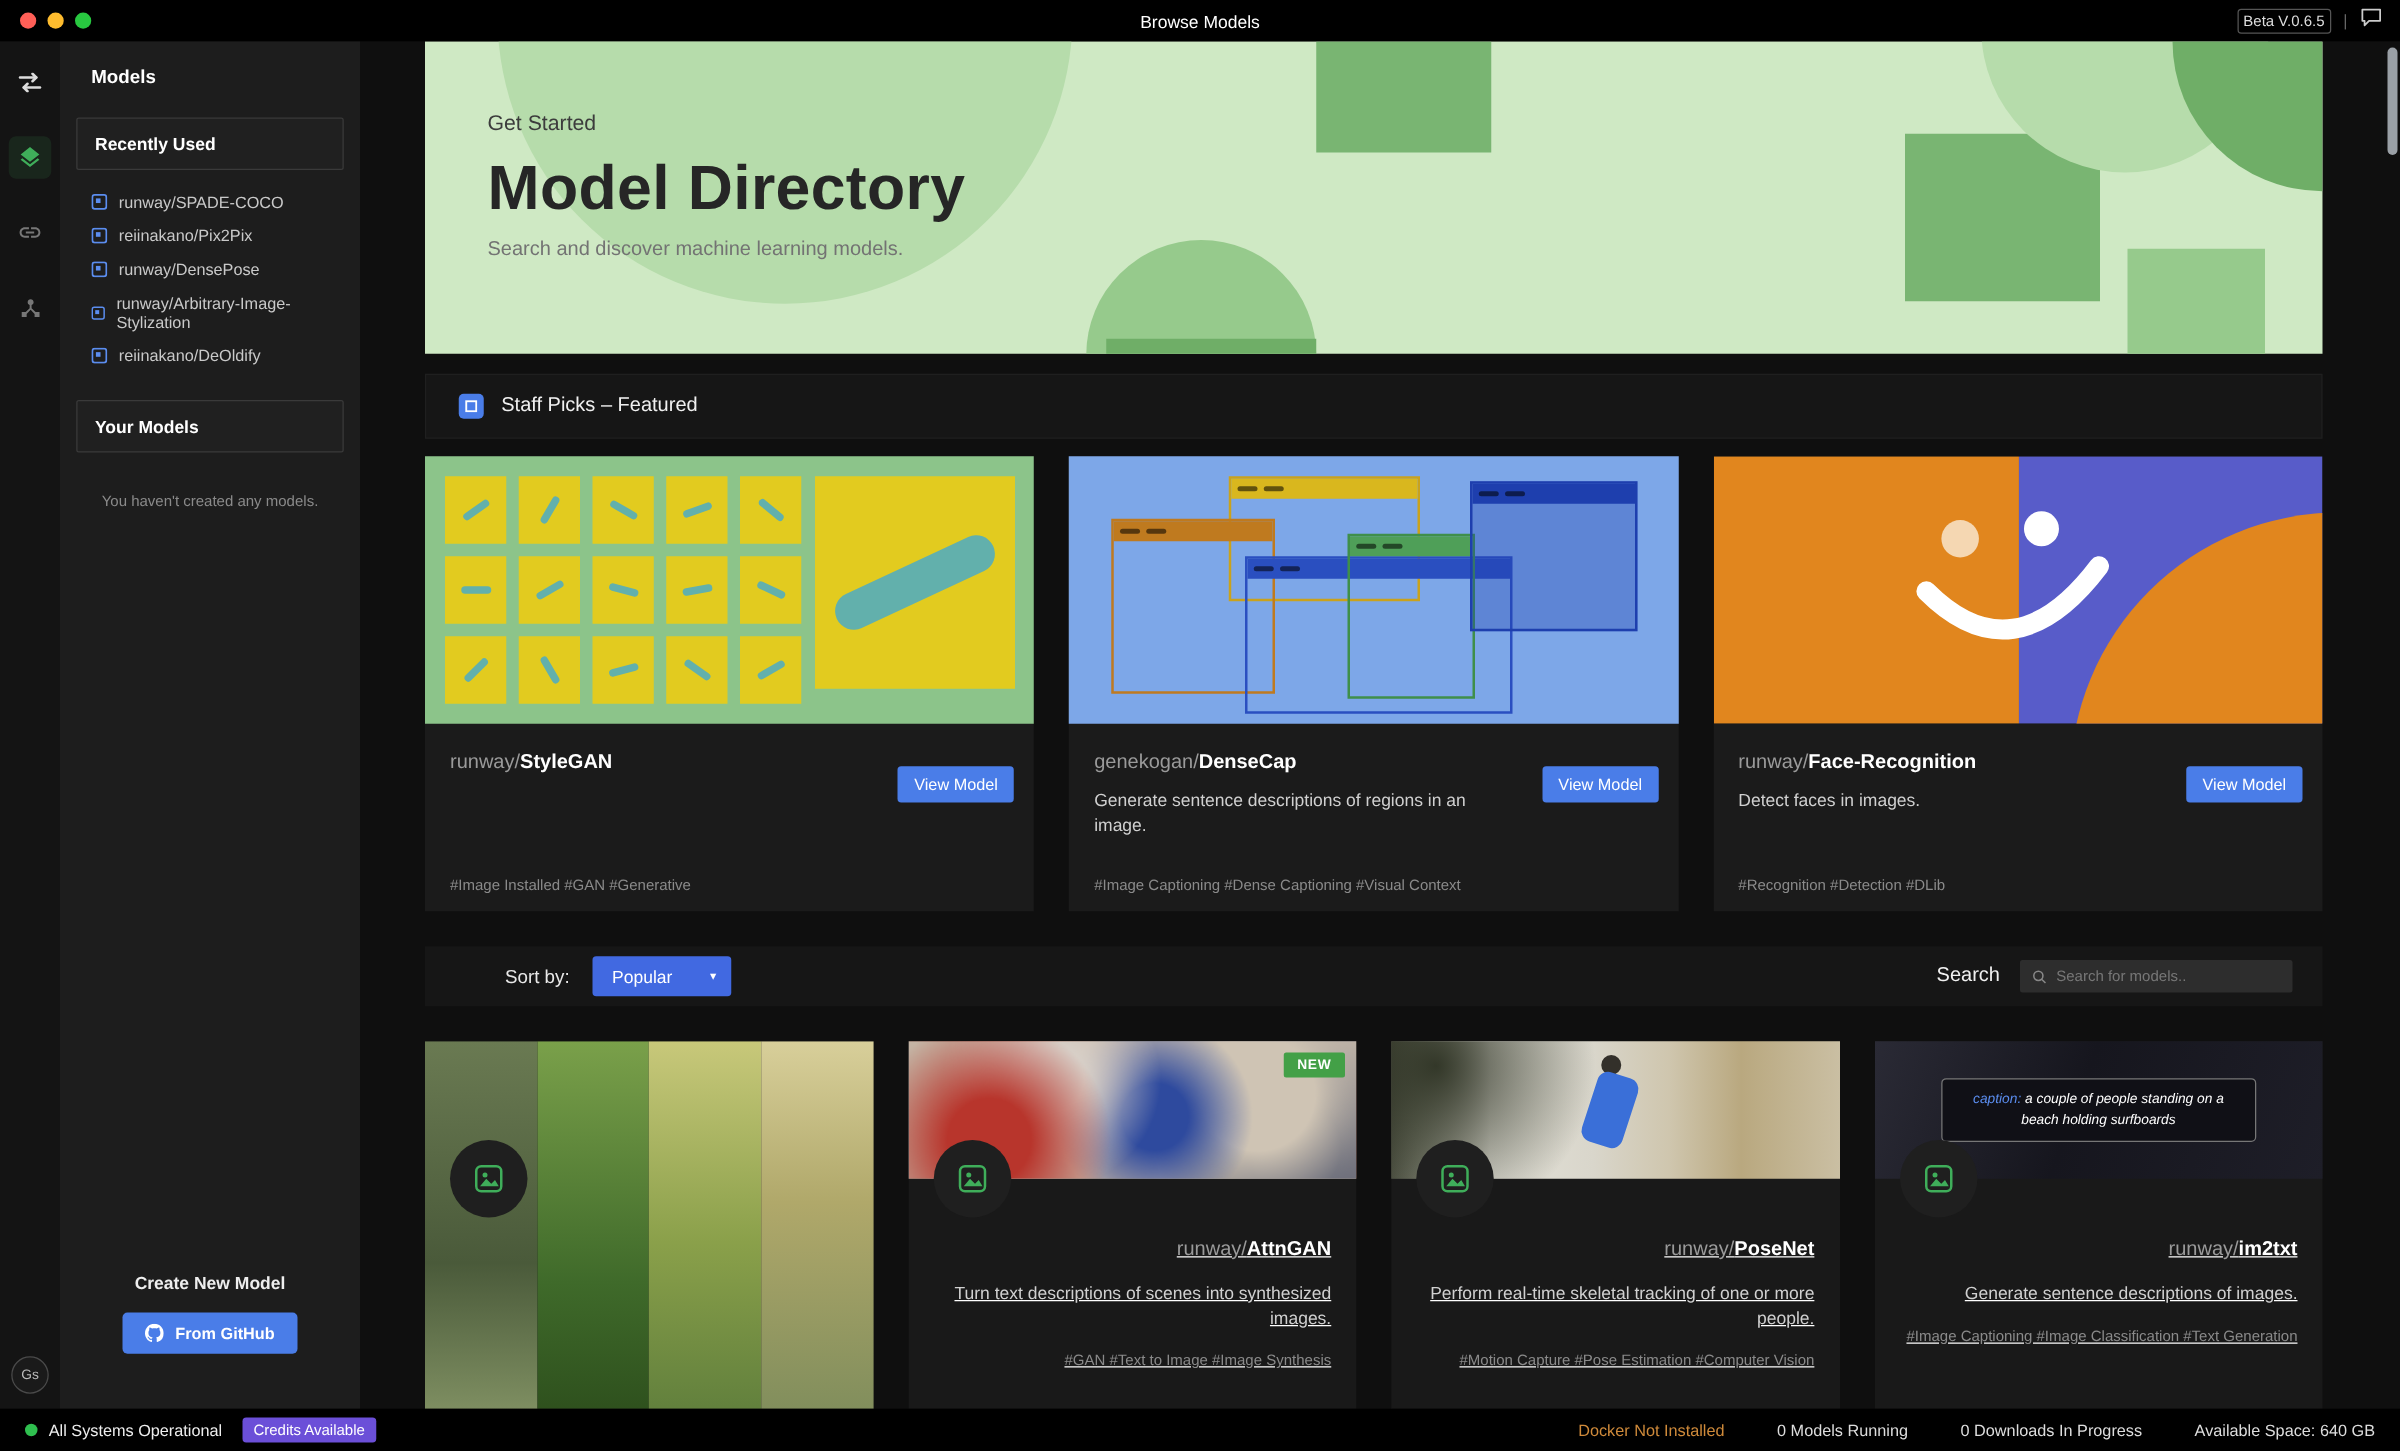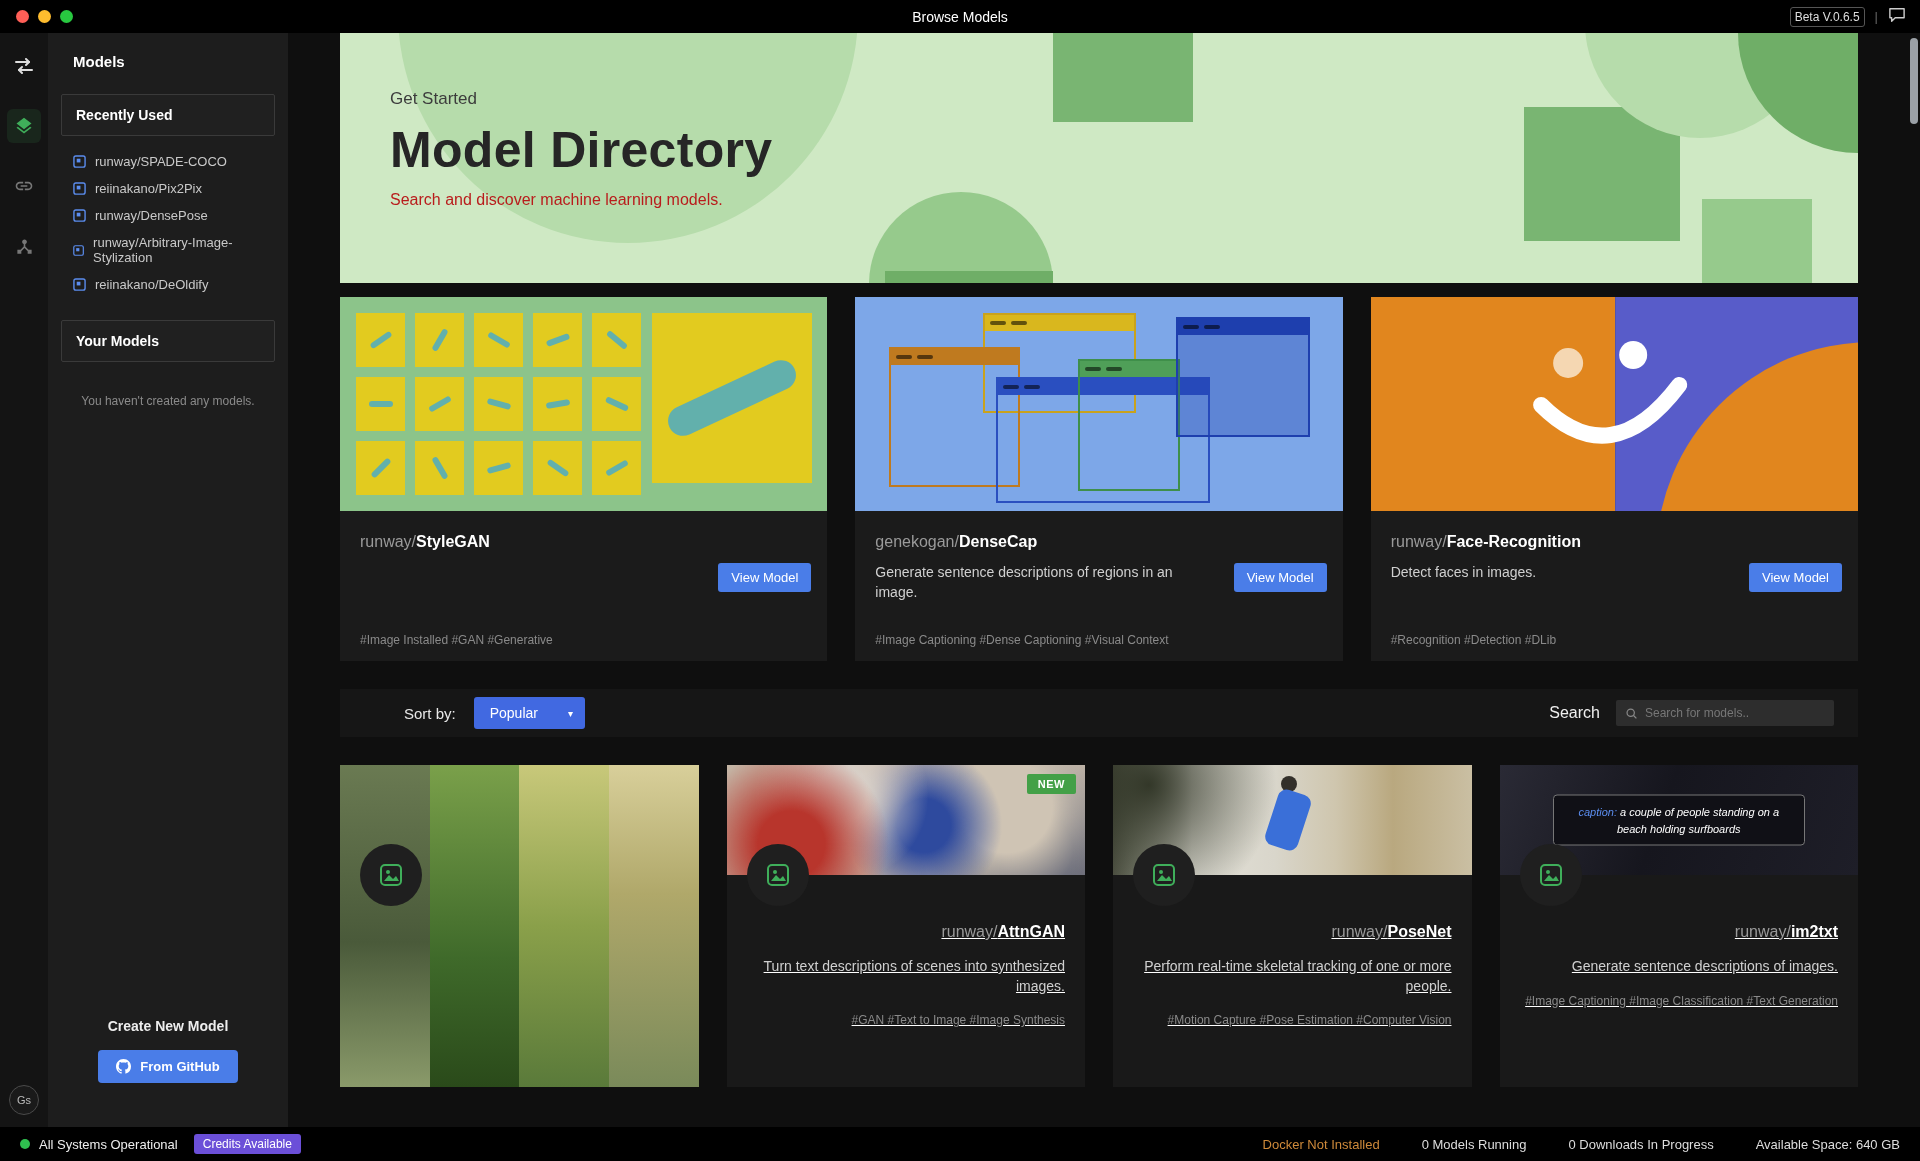--- a/index.html
+++ b/index.html
@@ -64,7 +64,7 @@
   .hero-text { position:absolute; left:50px; top:56px; z-index:2; }
   .hero-eyebrow { font-size:17px; color:#3c3c3c; margin-bottom:12px; }
   .hero-title { font-size:50px; font-weight:bold; color:#262626; margin-bottom:12px; letter-spacing:0.3px; }
-  .hero-sub { font-size:16px; color:#b91c1c; }
+  .hero-sub { font-size:16px; color:#737373; }
 
   
   .section-bar { margin:16px 62px 0 52px; height:52px; background:#161616; border:1px solid #1f1f1f;

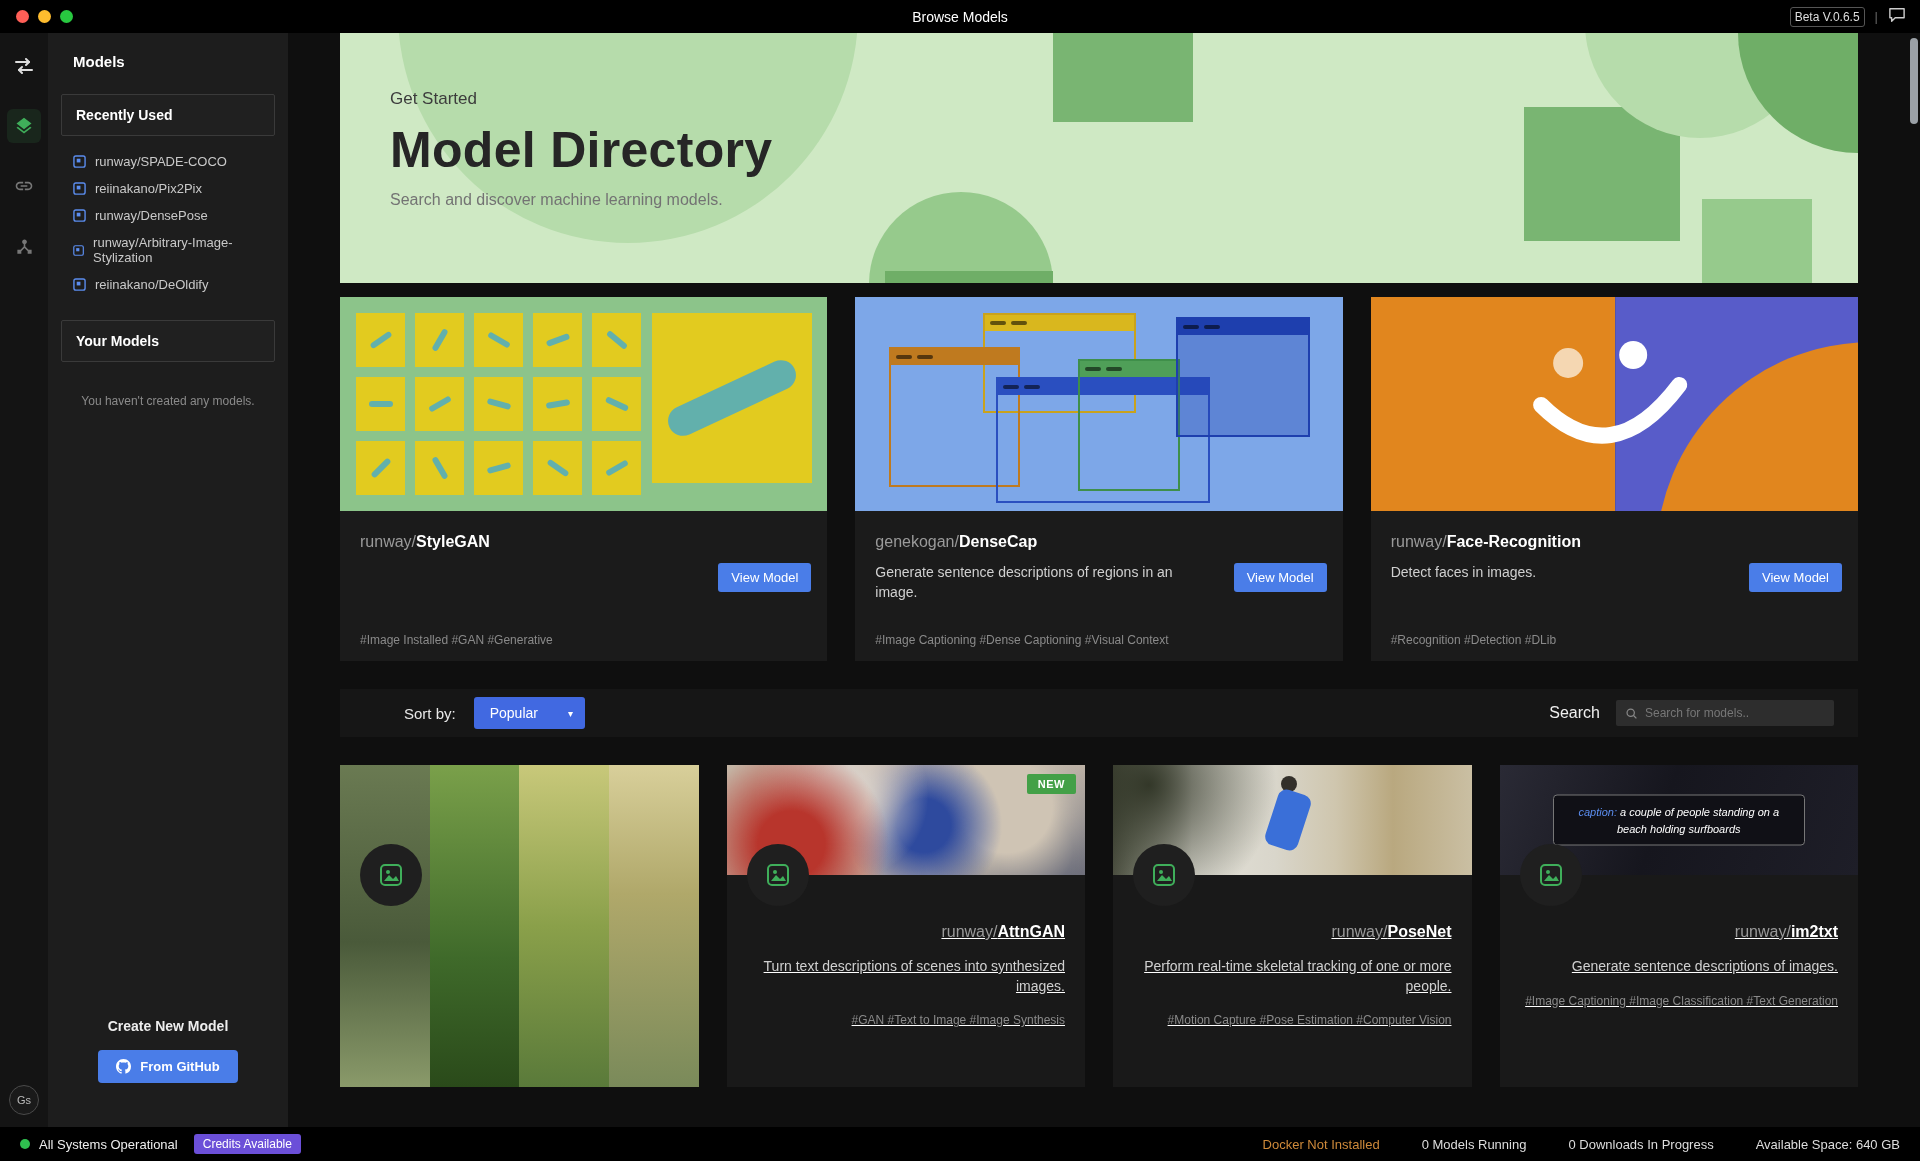--- a/index.html
+++ b/index.html
@@ -290,6 +290,14 @@
       </div>
     </div>
 
+    <div class="section-bar" data-interactable="false">
+      <span class="sp-icon" data-interactable="false">
+        <svg width="10" height="10" viewBox="0 0 10 10">
+            <rect x="1" y="1" width="8" height="8" fill="none" stroke="#fff" stroke-width="1.5"></rect>
+          </svg>
+      </span>
+      <span class="section-title" data-interactable="false">Staff Picks – Featured</span>
+    </div>
 
     <div class="featured-row" data-interactable="false">
 

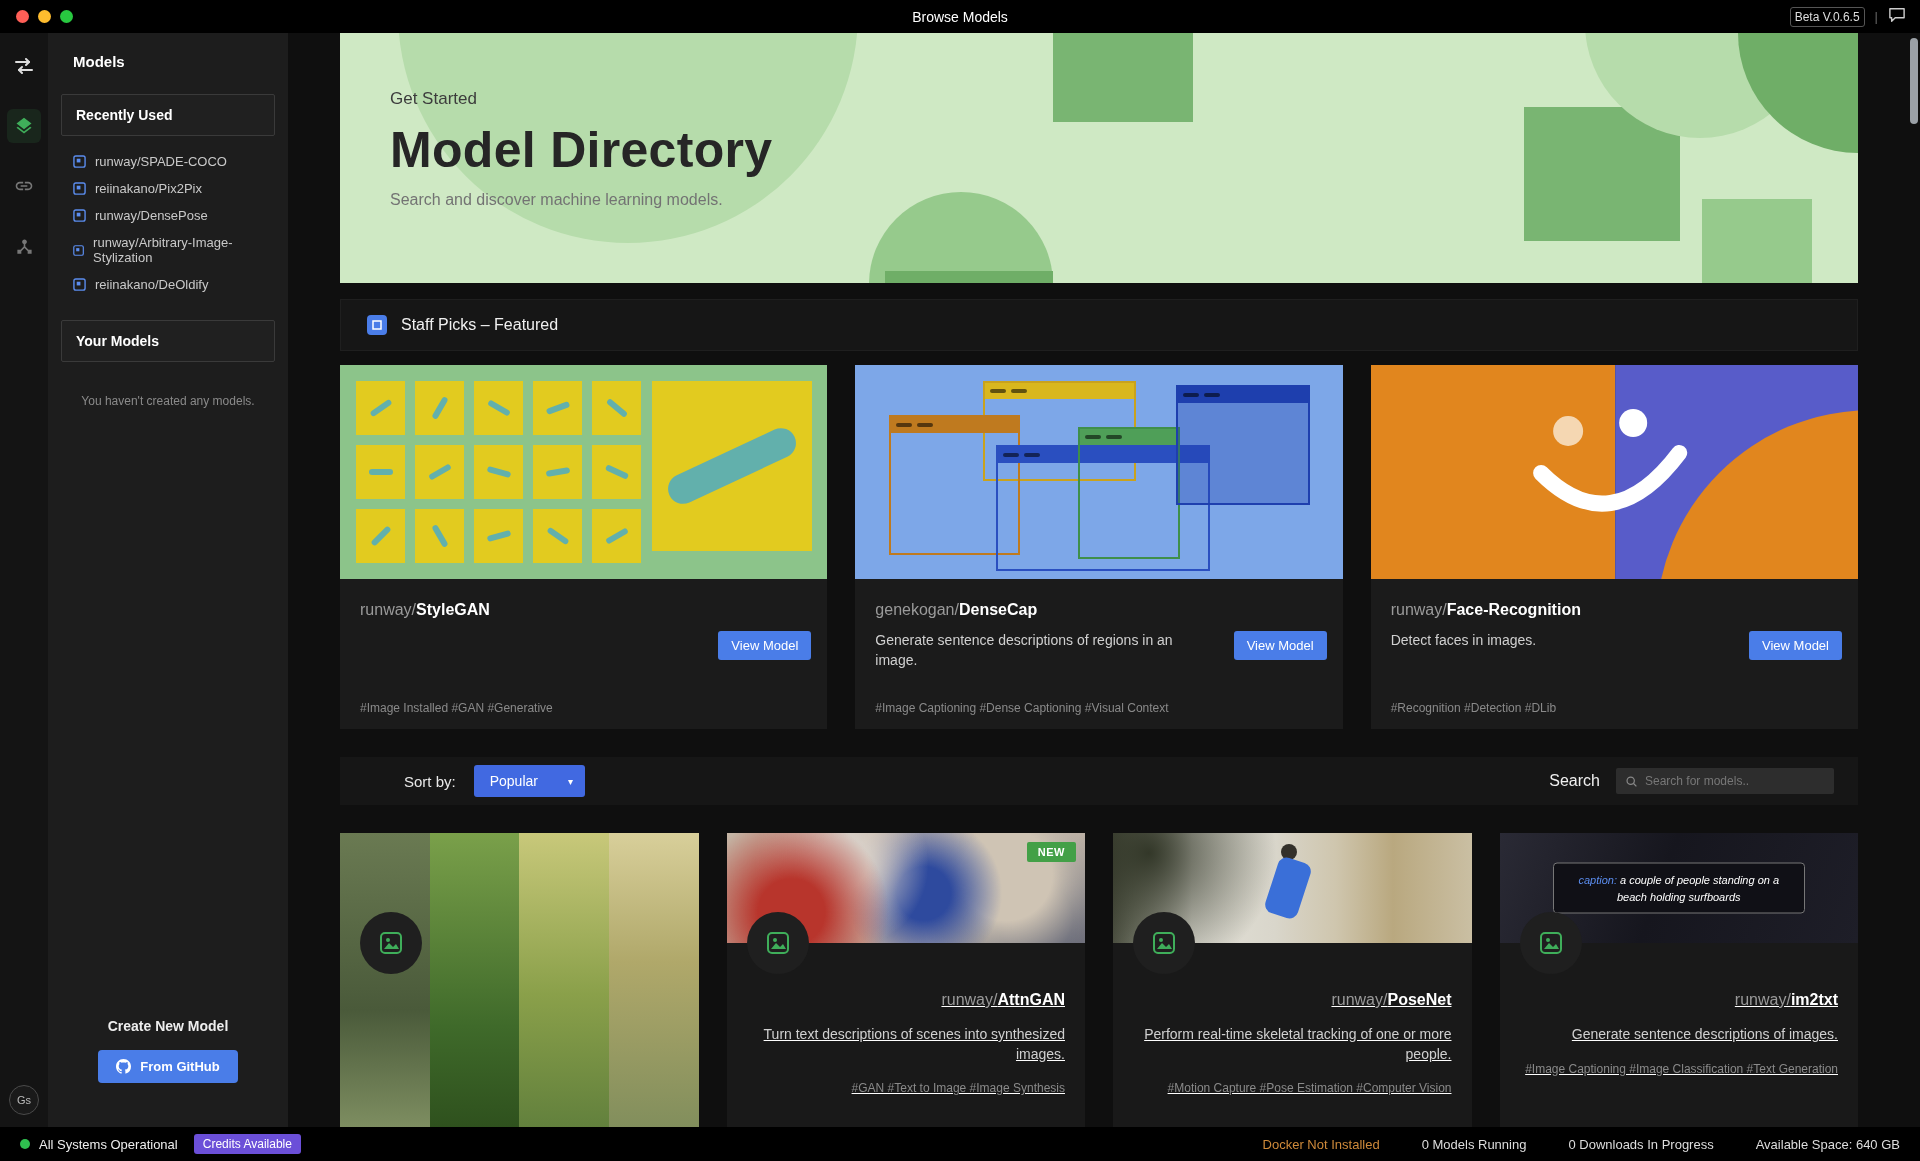--- a/index.html
+++ b/index.html
@@ -83,7 +83,7 @@
   .name { color:#fff; font-weight:bold; }
   .fdesc { margin-top:12px; font-size:14px; color:#d0d0d0; line-height:1.4; max-width:300px; }
   .ftags { position:absolute; left:20px; bottom:14px; font-size:12px; color:#8a8a8a; }
-  .view-btn { position:absolute; right:16px; top:52px; background:#4a7de8; color:#fff; font-size:13px;
+  .view-btn { position:absolute; right:16px; top:34px; background:#4a7de8; color:#fff; font-size:13px;
     padding:7px 13px; border-radius:3px; border:none; }
 
   

